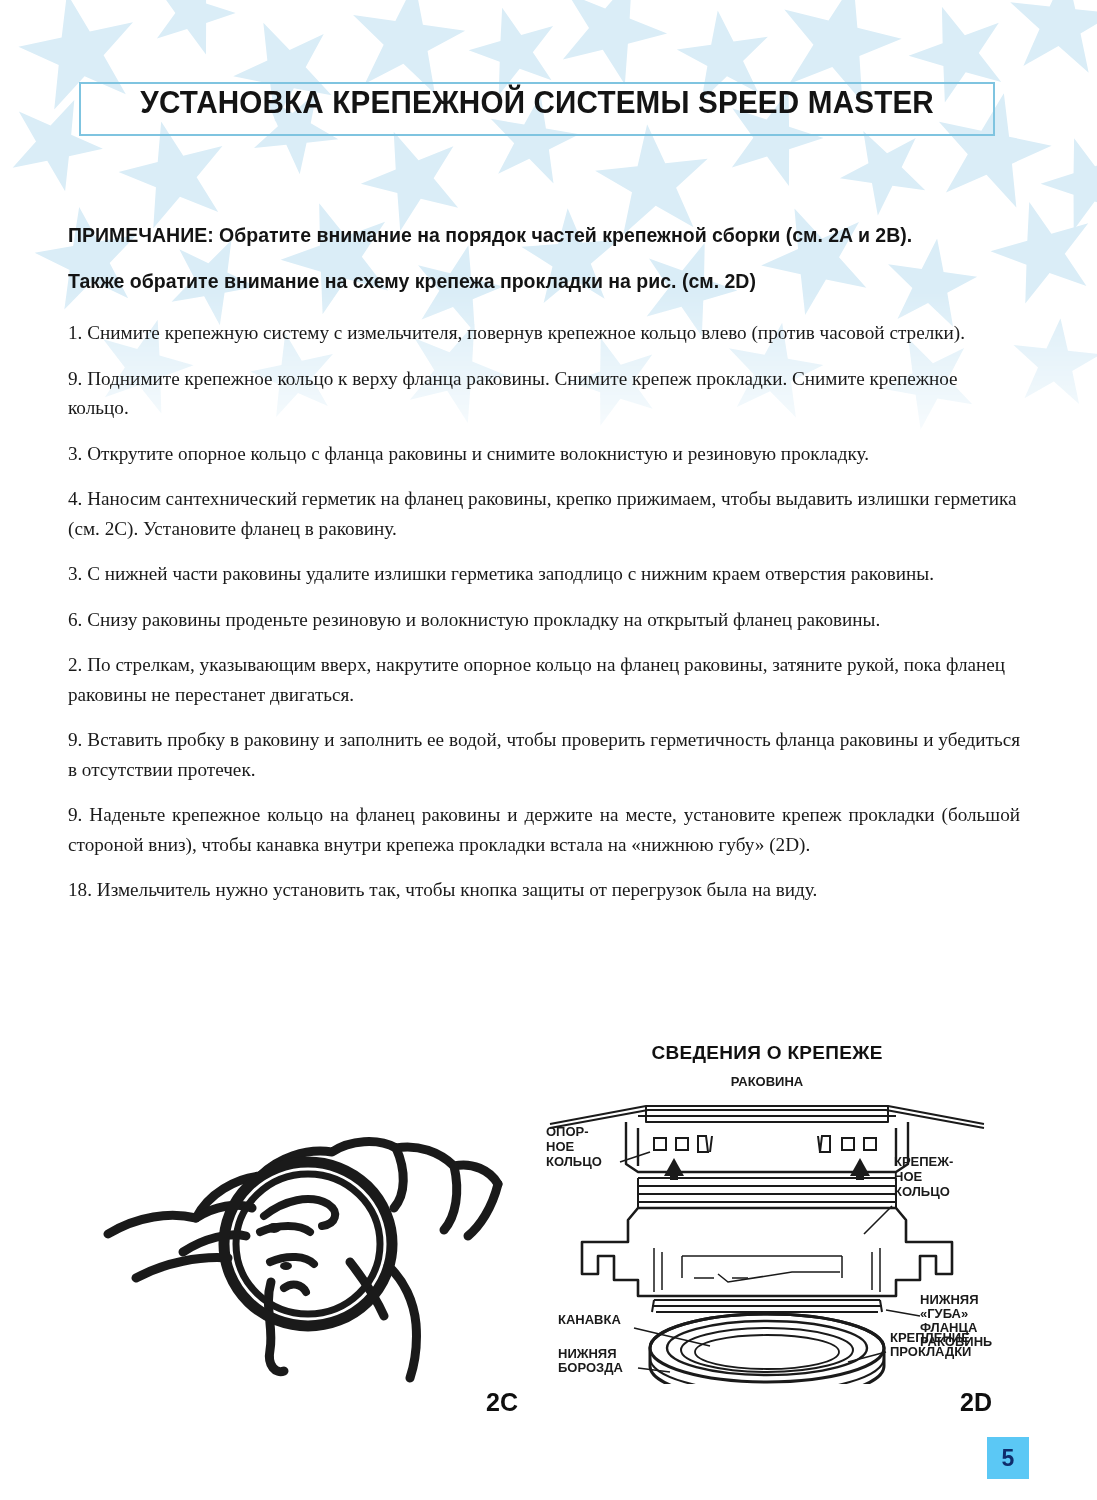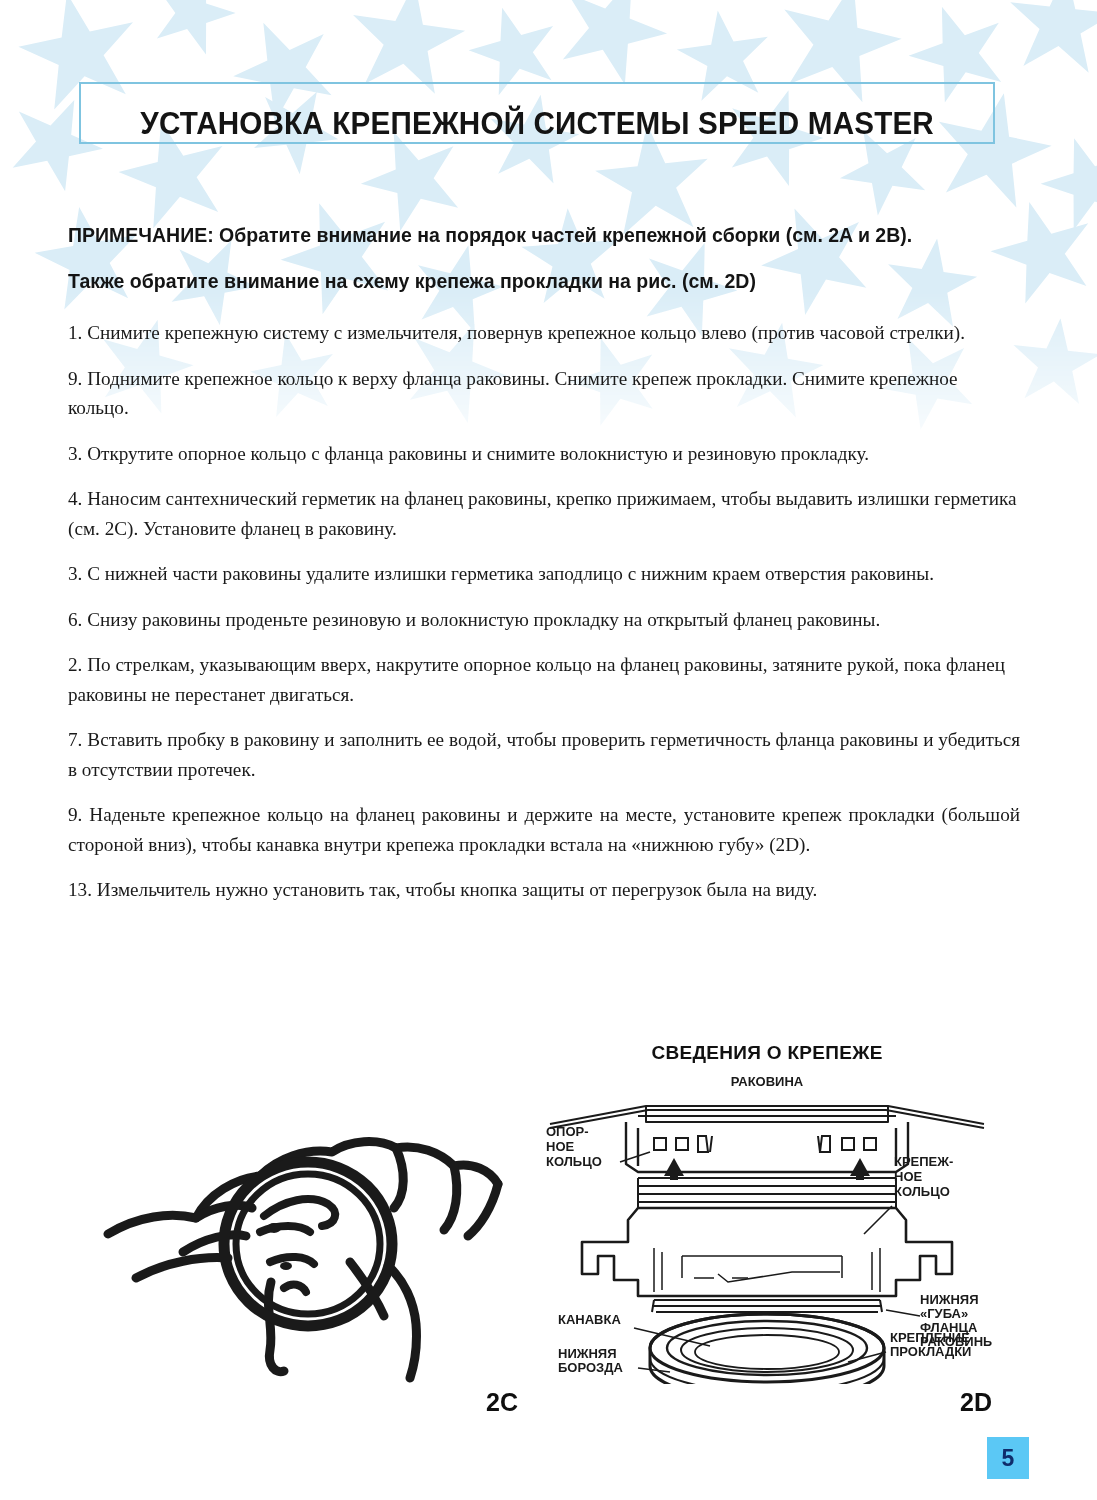--- a/index.html
+++ b/index.html
@@ -35,12 +35,12 @@
     left: 79px;
     top: 82px;
     width: 916px;
-    height: 62px;
+    height: 54px;
     box-sizing: border-box;
     border: 2px solid #7fc4e0;
     background: transparent;
     display: flex;
-    align-items: flex-end;
+    align-items: flex-start;
     justify-content: center;
     z-index: 3;
   }

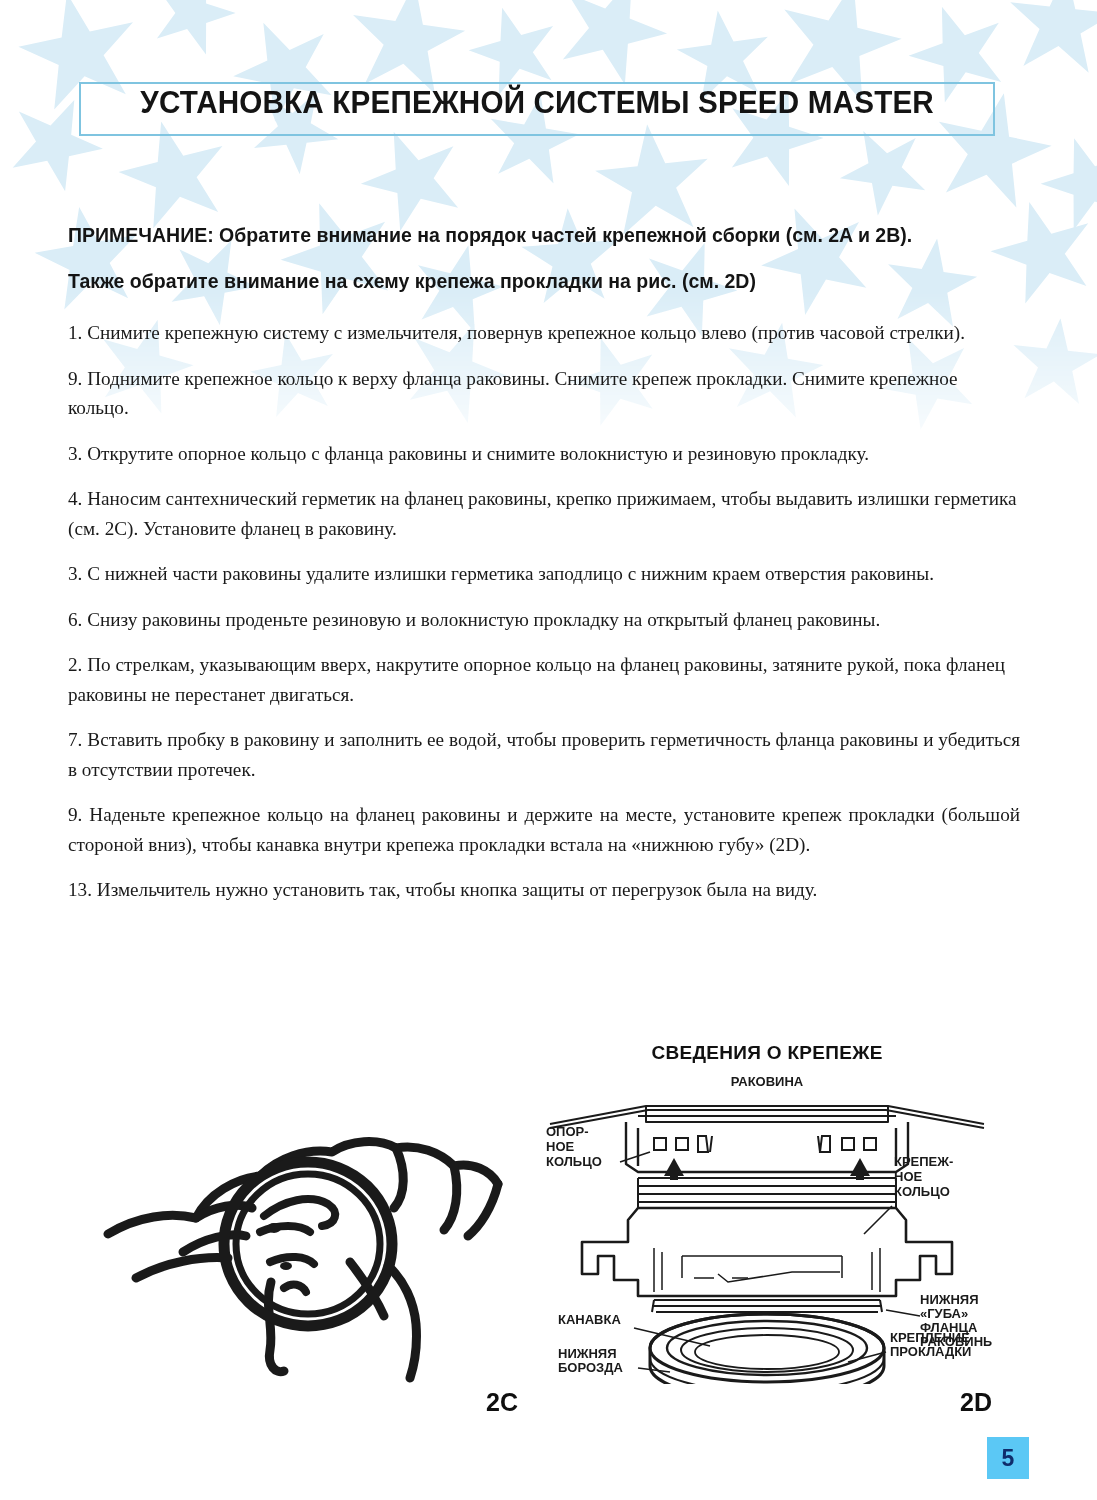--- a/index.html
+++ b/index.html
@@ -222,7 +222,7 @@
     <p class="step nojustify">3. С нижней части раковины удалите излишки герметика заподлицо с нижним краем отверстия раковины.</p>
     <p class="step">6. Снизу раковины проденьте резиновую и волокнистую прокладку на открытый фланец раковины.</p>
     <p class="step nojustify">2. По стрелкам, указывающим вверх, накрутите опорное кольцо на фланец раковины, затяните рукой, пока фланец раковины не перестанет двигаться.</p>
-    <p class="step">7. Вставить пробку в раковину и заполнить ее водой, чтобы проверить герметичность фланца раковины и убедиться в отсутствии протечек.</p>
+    <p class="step">9. Вставить пробку в раковину и заполнить ее водой, чтобы проверить герметичность фланца раковины и убедиться в отсутствии протечек.</p>
     <p class="step">9. Наденьте крепежное кольцо на фланец раковины и держите на месте, установите крепеж прокладки (большой стороной вниз), чтобы канавка внутри крепежа прокладки встала на «нижнюю губу» (2D).</p>
     <p class="step nojustify">13. Измельчитель нужно установить так, чтобы кнопка защиты от перегрузок была на виду.</p>
   </div>

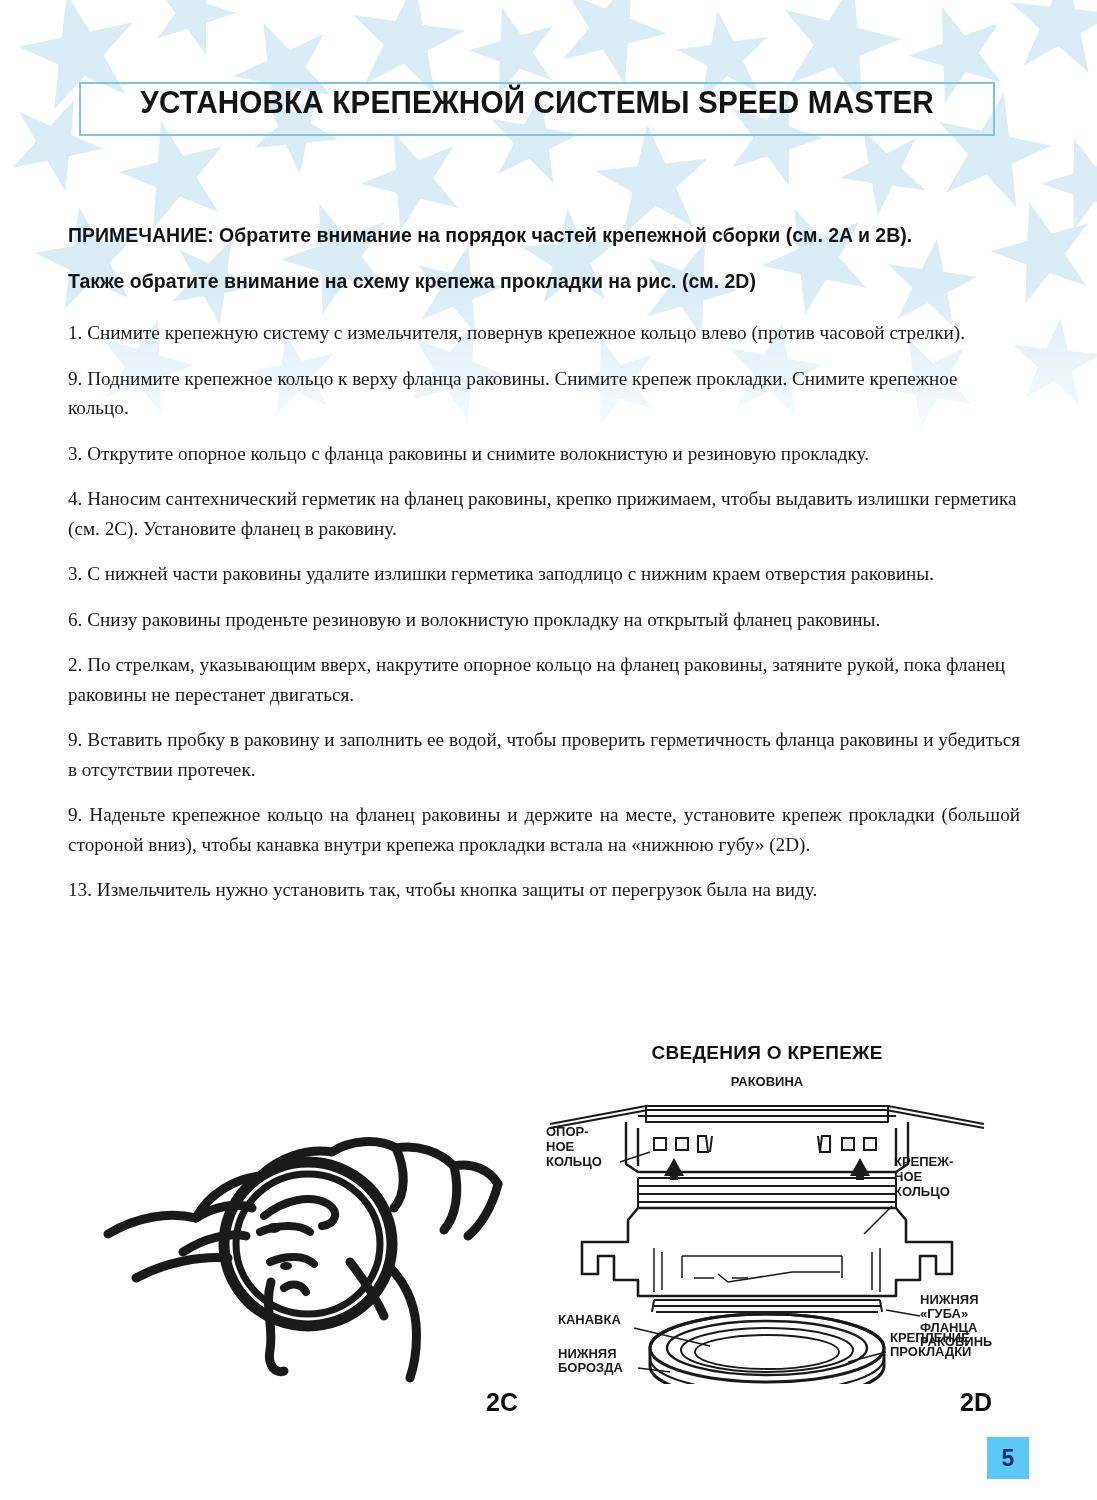--- a/index.html
+++ b/index.html
@@ -224,7 +224,7 @@
     <p class="step nojustify">2. По стрелкам, указывающим вверх, накрутите опорное кольцо на фланец раковины, затяните рукой, пока фланец раковины не перестанет двигаться.</p>
     <p class="step">9. Вставить пробку в раковину и заполнить ее водой, чтобы проверить герметичность фланца раковины и убедиться в отсутствии протечек.</p>
     <p class="step">9. Наденьте крепежное кольцо на фланец раковины и держите на месте, установите крепеж прокладки (большой стороной вниз), чтобы канавка внутри крепежа прокладки встала на «нижнюю губу» (2D).</p>
-    <p class="step nojustify">13. Измельчитель нужно установить так, чтобы кнопка защиты от перегрузок была на виду.</p>
+    <p class="step nojustify">18. Измельчитель нужно установить так, чтобы кнопка защиты от перегрузок была на виду.</p>
   </div>
 
   <div class="figures">

